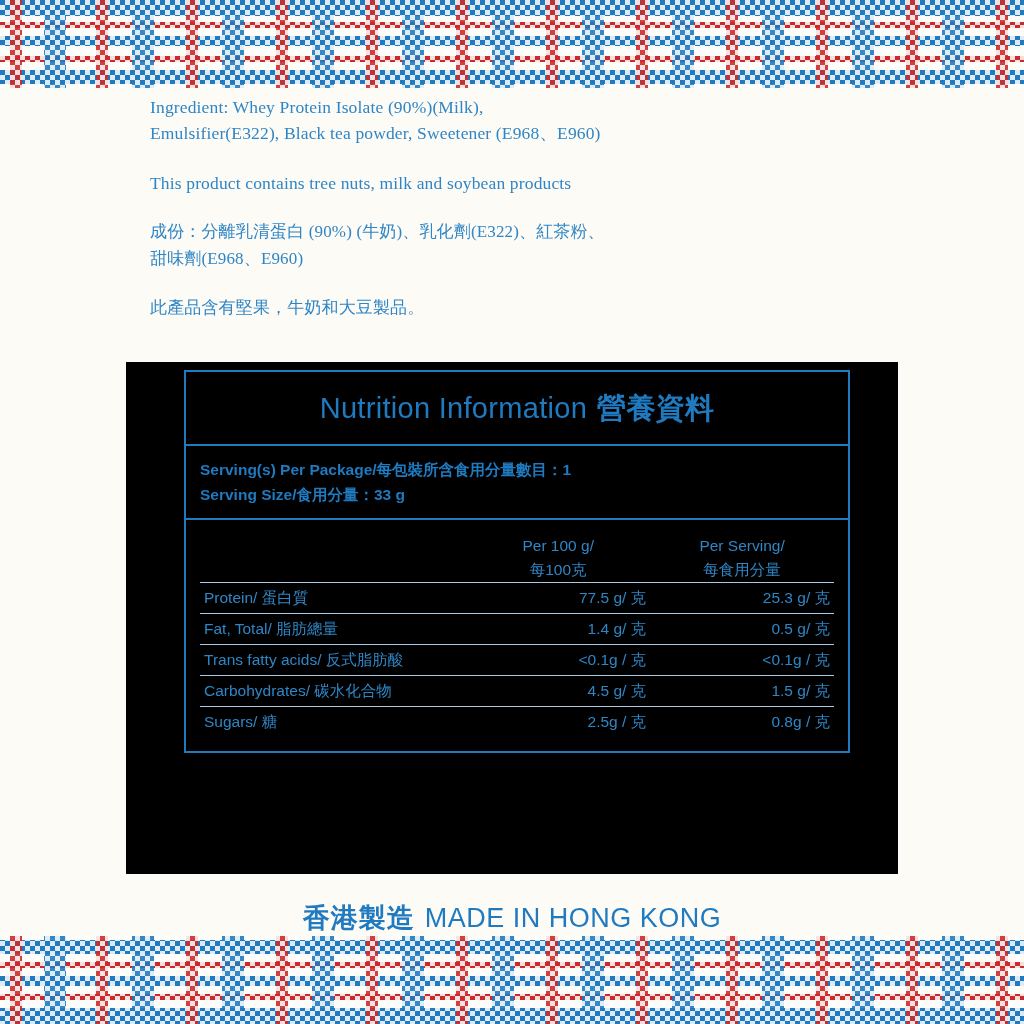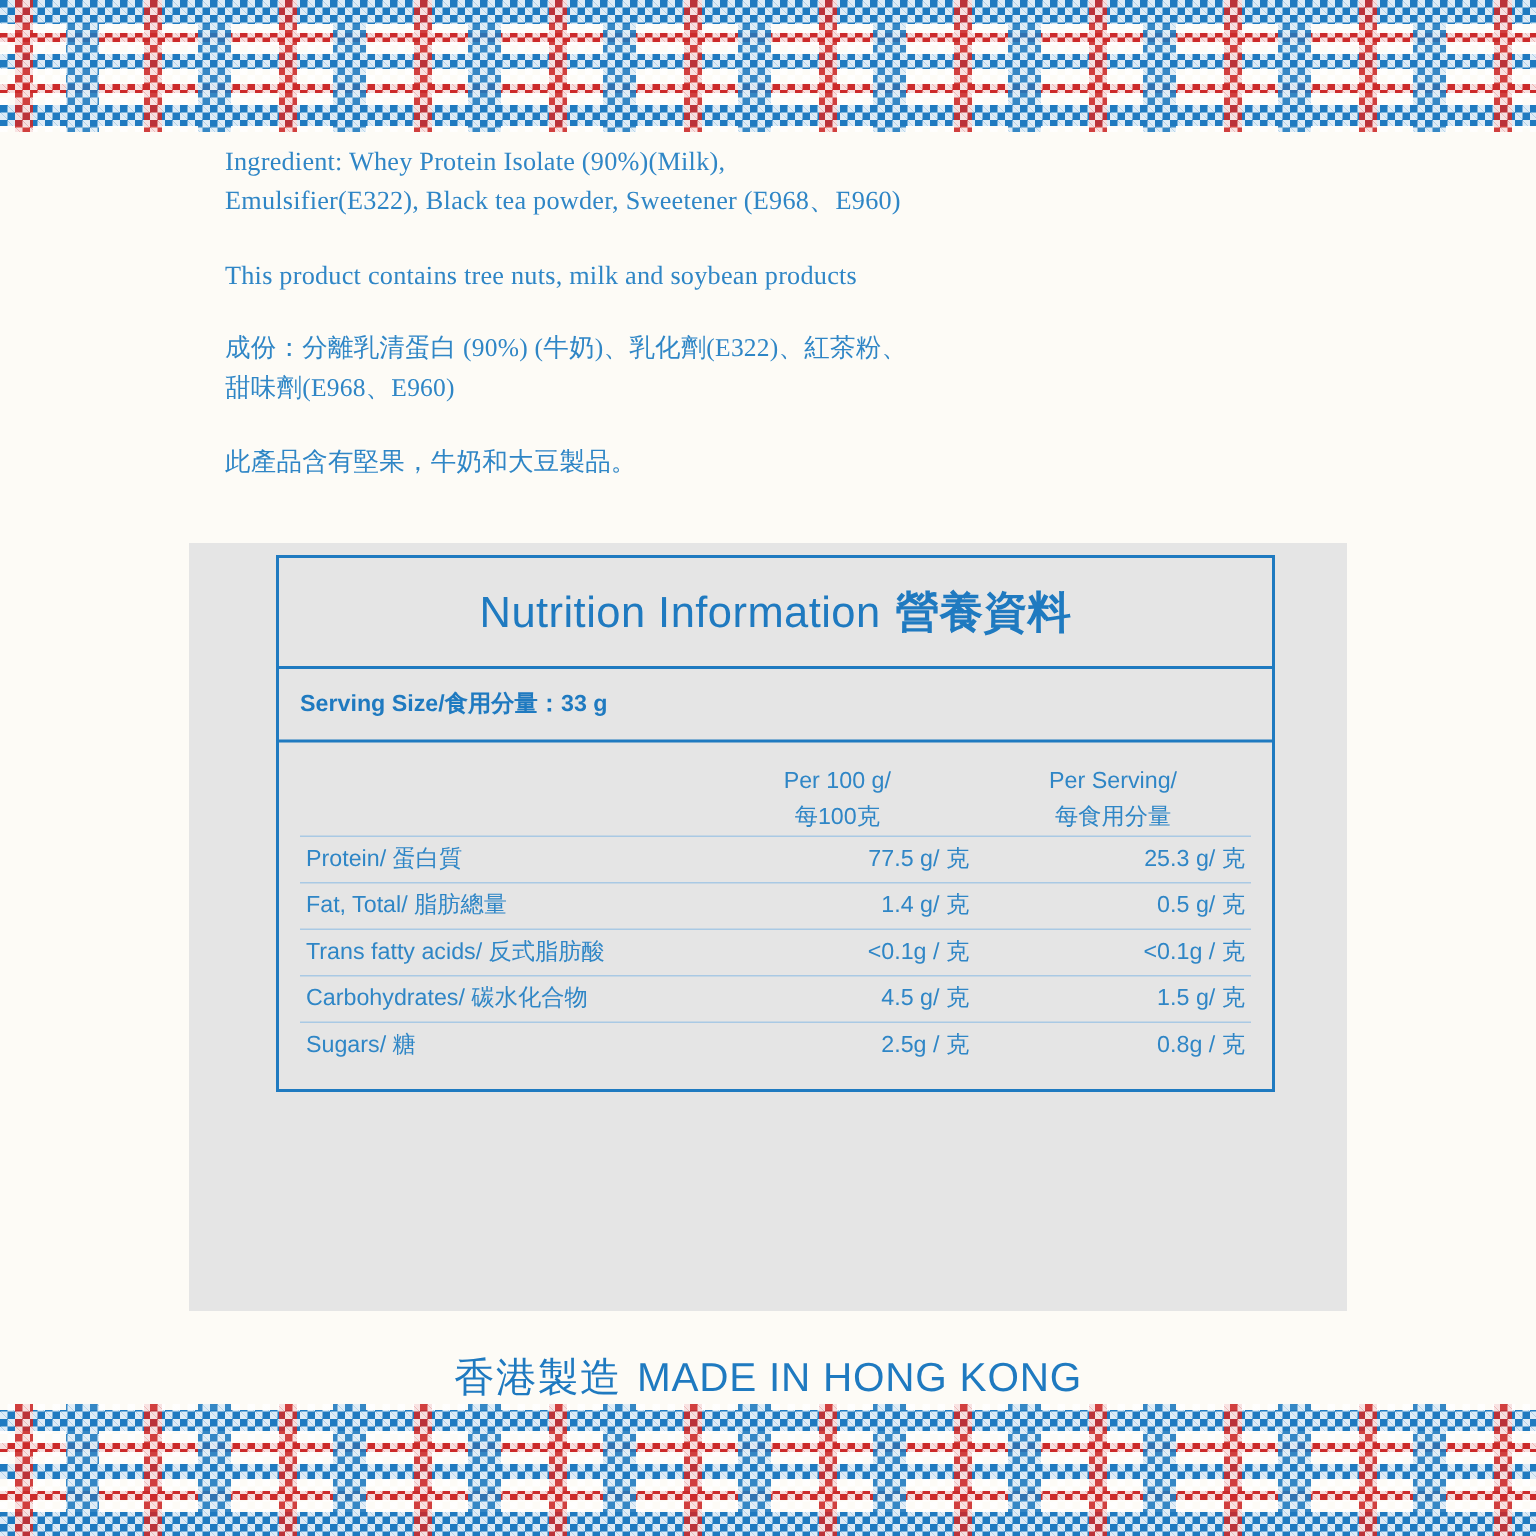--- a/index.html
+++ b/index.html
@@ -79,7 +79,7 @@
     top: 362px;
     width: 772px;
     height: 512px;
-    background: #e5e5e5;
+    background: #000000;
   }
 
   .nutrition-box {

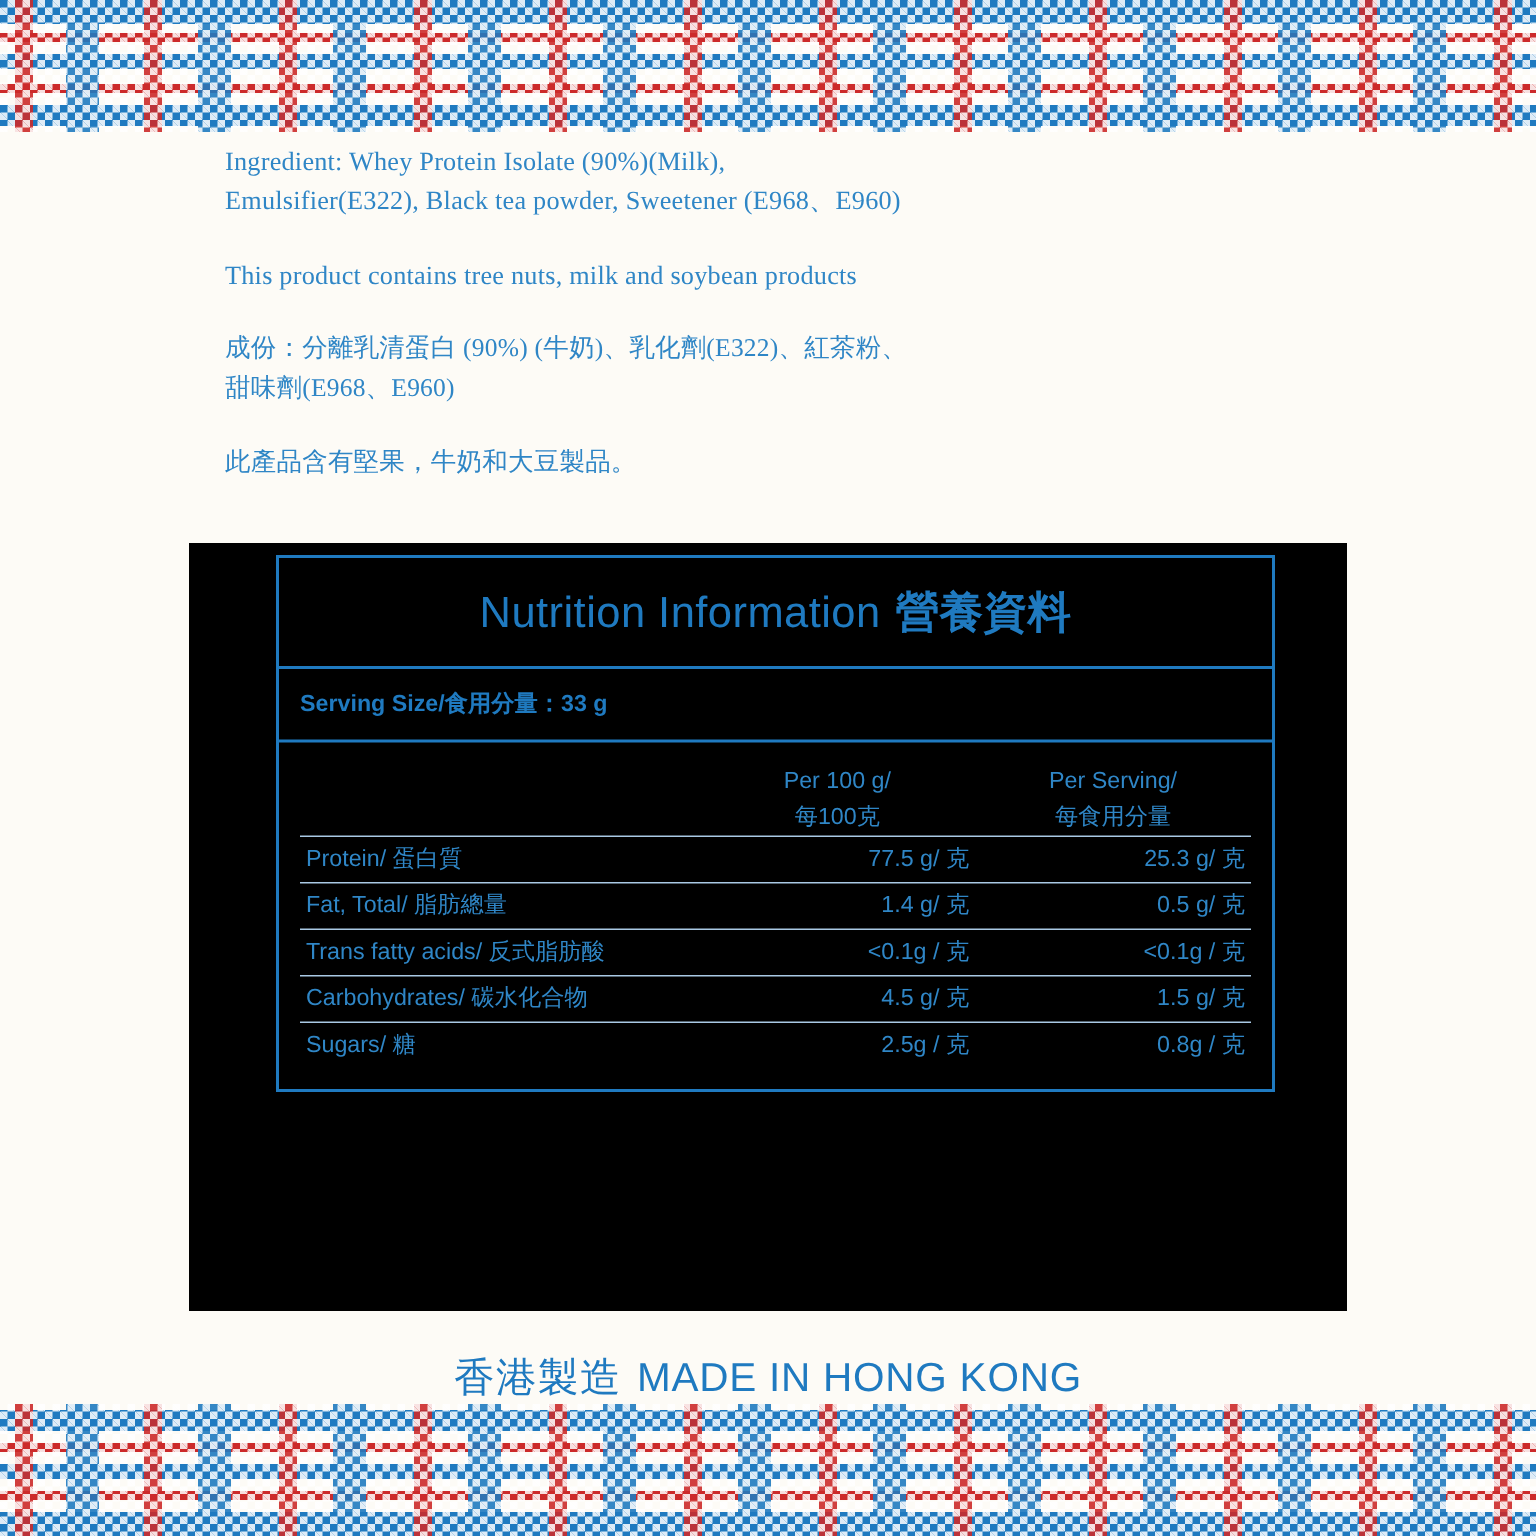--- a/index.html
+++ b/index.html
@@ -221,6 +221,7 @@
     </div>
 
     <div class="serving-block">
+      <div>Serving(s) Per Package/每包裝所含食用分量數目：1</div>
       <div>Serving Size/食用分量：33 g</div>
     </div>
 

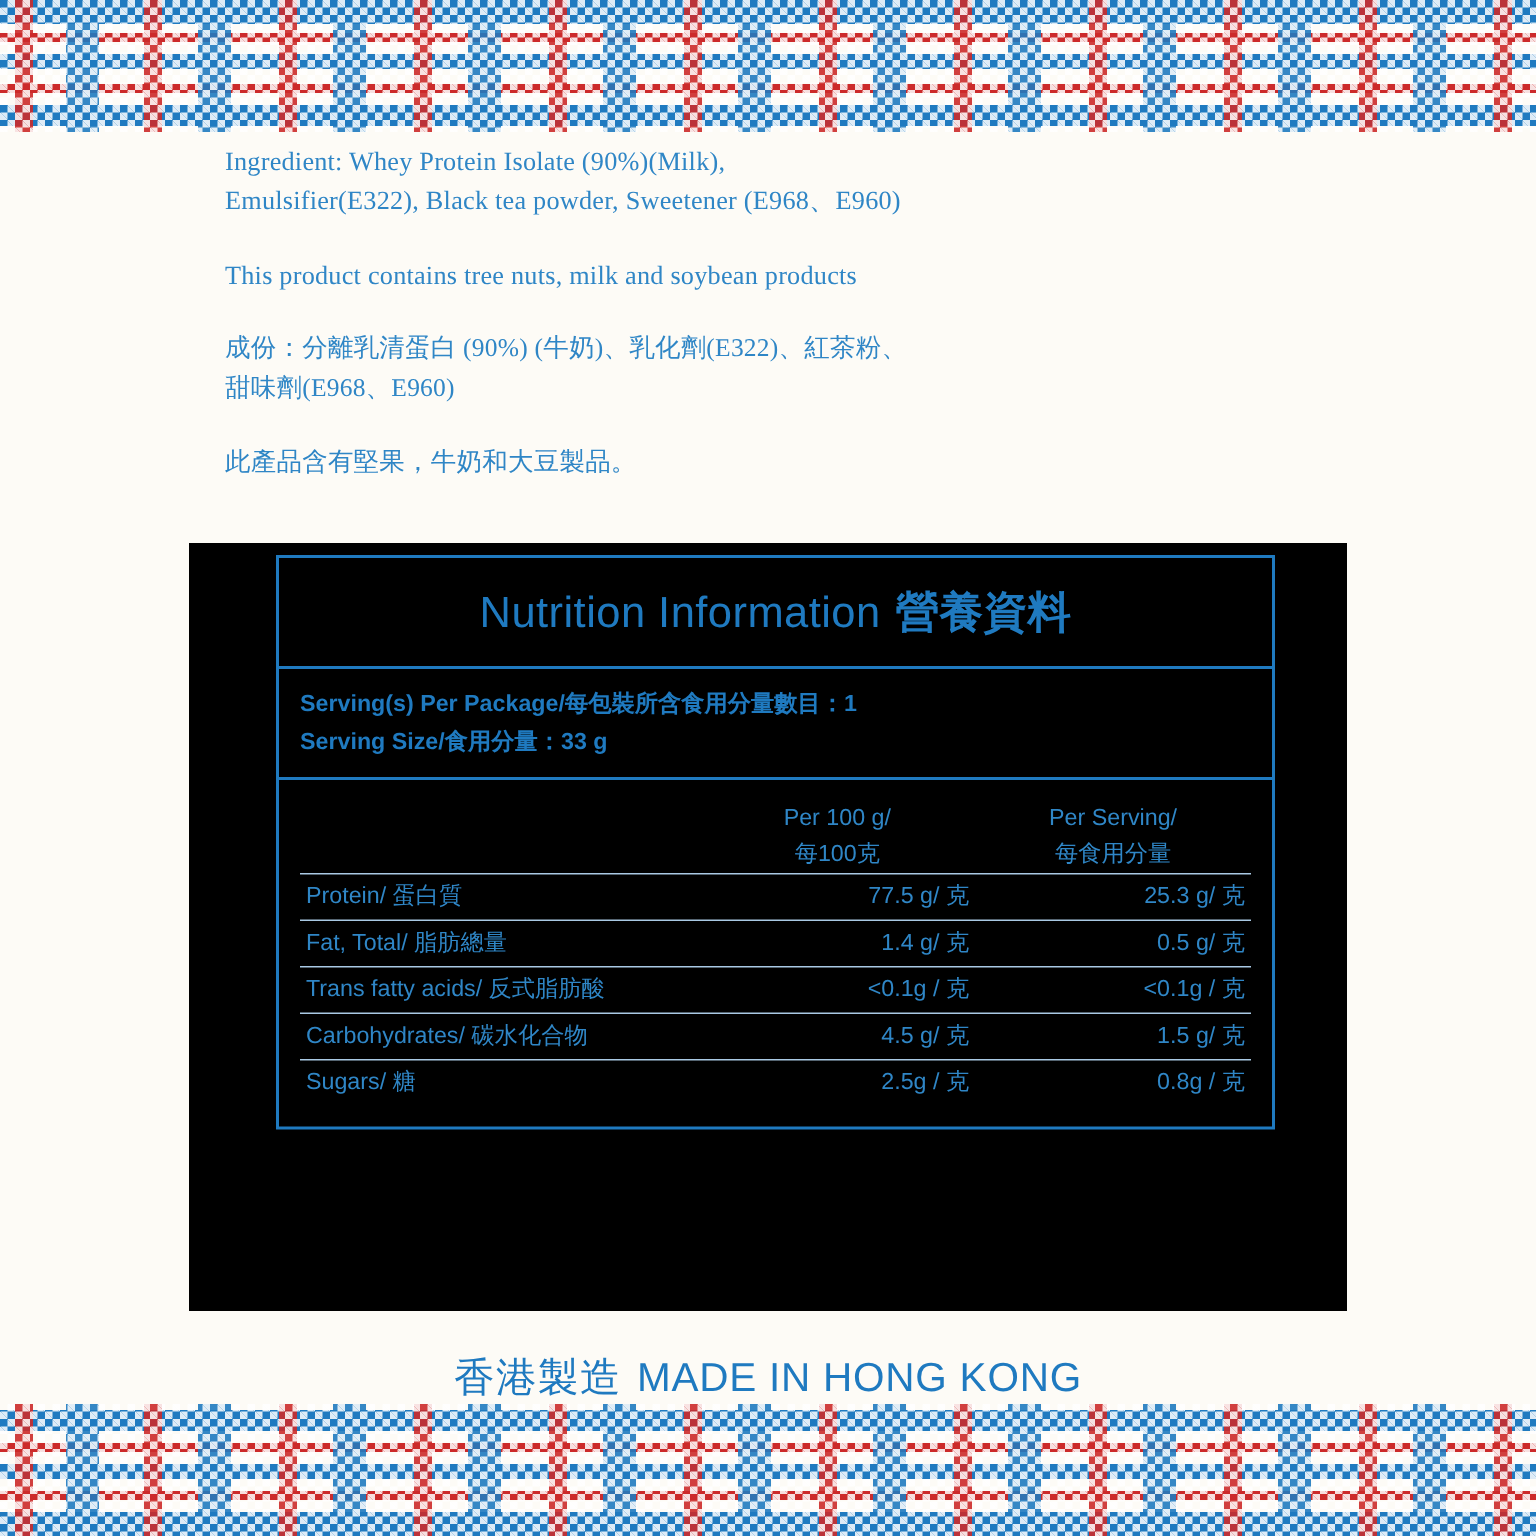--- a/index.html
+++ b/index.html
@@ -155,7 +155,7 @@
     font-size: 27px;
   }
   .made-in .cn {
-    font-weight: 400;
+    font-weight: 700;
     letter-spacing: 1px;
   }
   .made-in .en {

